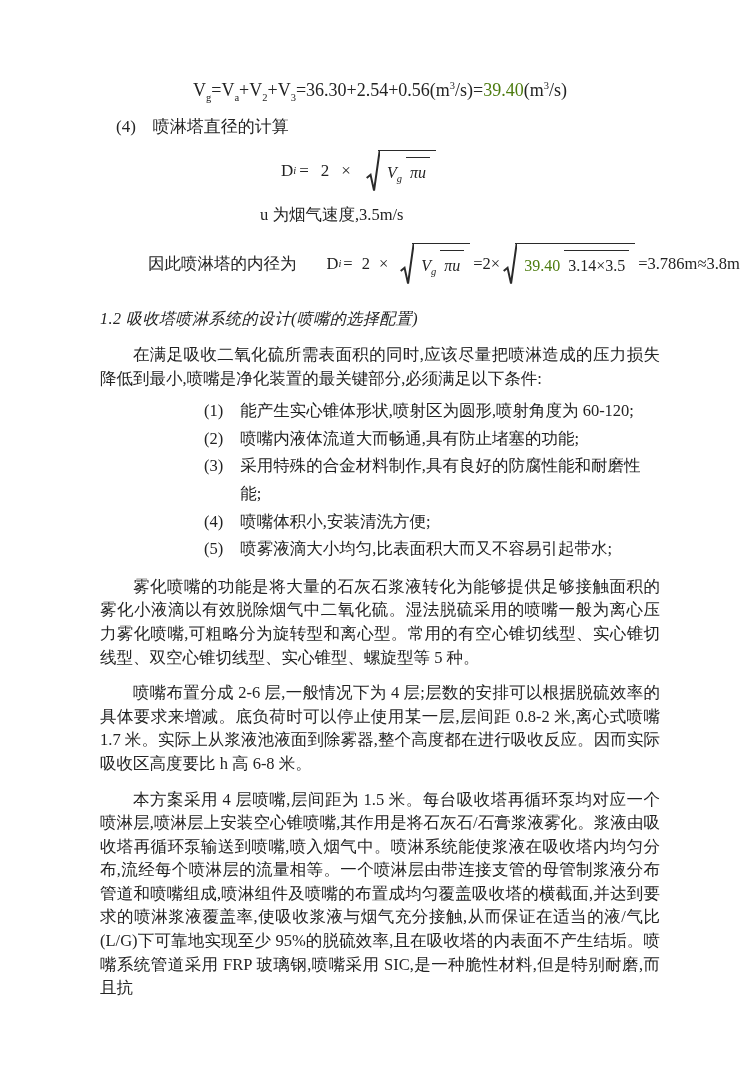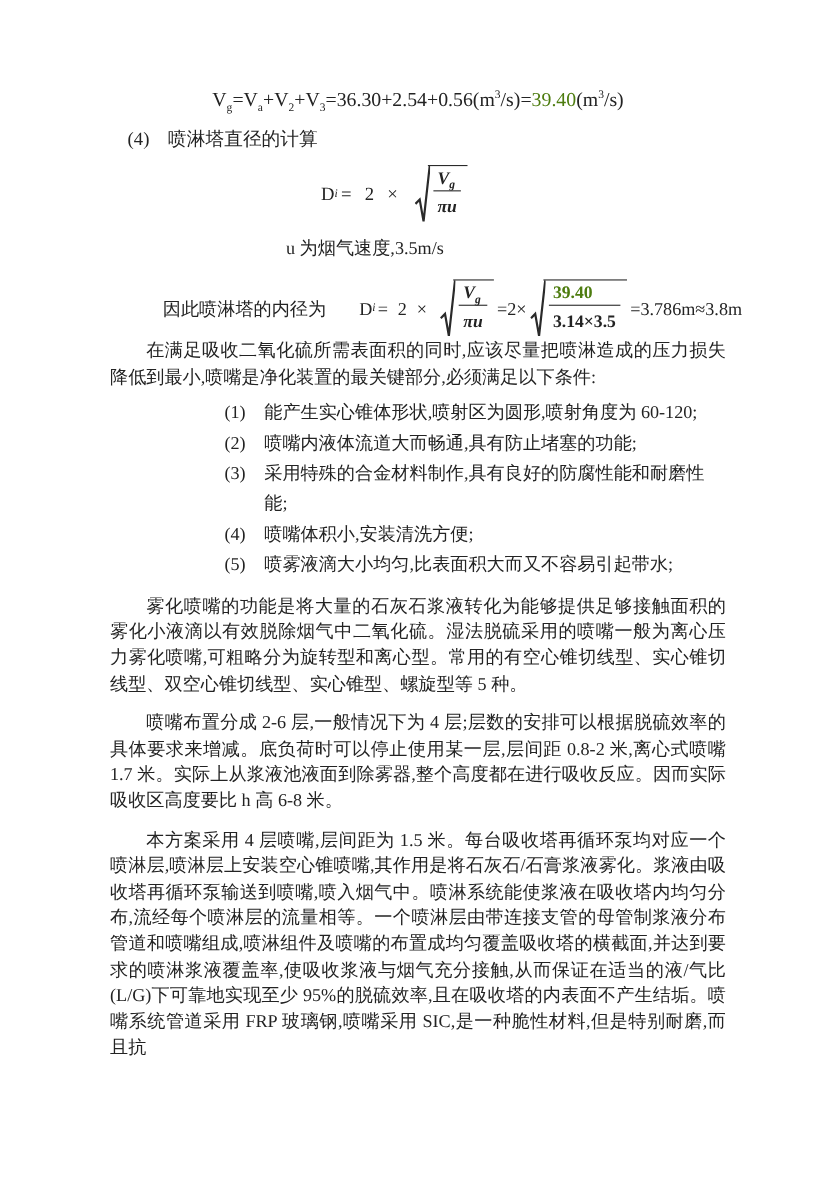--- a/index.html
+++ b/index.html
@@ -26,7 +26,7 @@
   .sqrt .rad{width:14px;height:auto;flex:0 0 14px;}
   .sqrt .sbody{border-top:1.5px solid #2a2a2a;padding:2px 6px 0 5px;margin-left:-2px;
                display:flex;align-items:center;}
-  .frac{display:inline-flex;flex-direction:column;line-height:1.22;font-size:16px;font-weight:bold;}
+  .frac{display:inline-flex;flex-direction:row;align-items:center;line-height:1.22;font-size:16px;}
   .frac .num{padding:0 4px;}
   .frac .den{border-top:1.4px solid #2a2a2a;padding:5px 4px;}
 

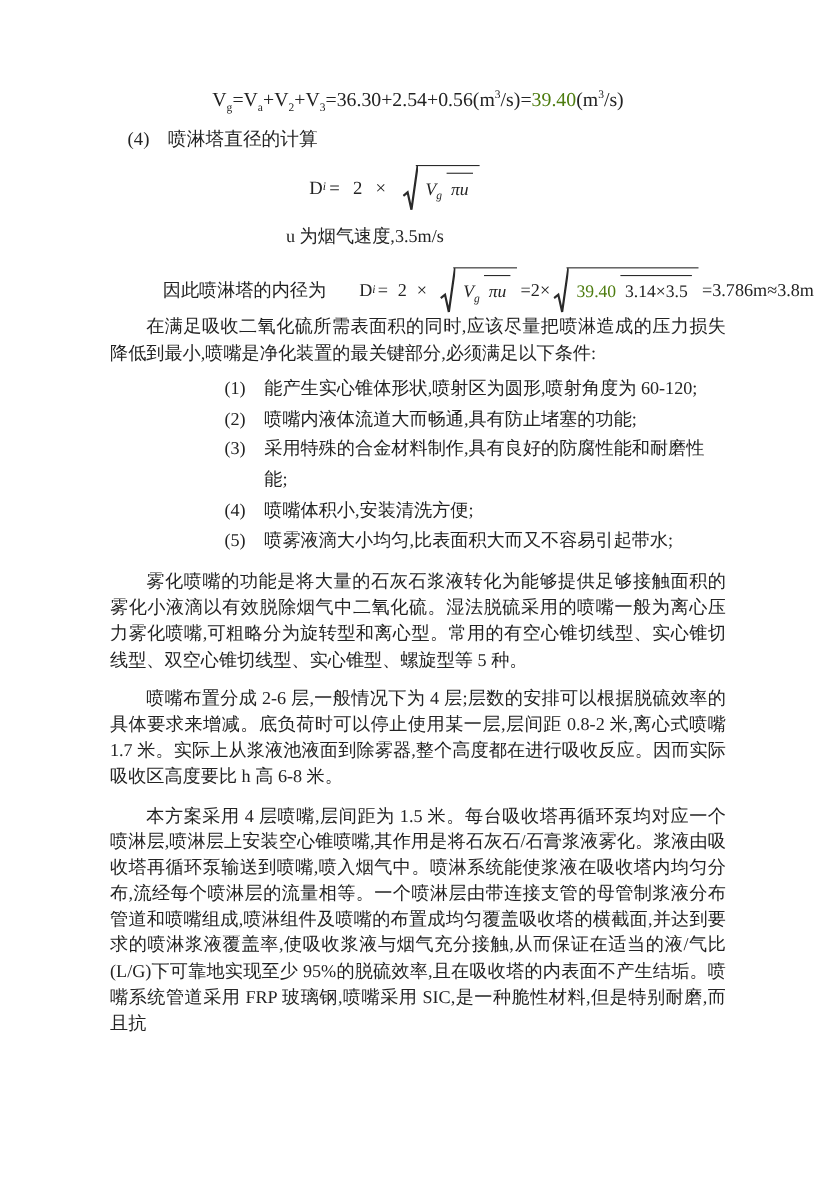--- a/index.html
+++ b/index.html
@@ -118,6 +118,7 @@
     <span>=3.786m≈3.8m</span>
   </div>
 
+  <div class="h12">1.2 吸收塔喷淋系统的设计(喷嘴的选择配置)</div>
 
   <p class="para">在满足吸收二氧化硫所需表面积的同时,应该尽量把喷淋造成的压力损失降低到最小,喷嘴是净化装置的最关键部分,必须满足以下条件:</p>
 

